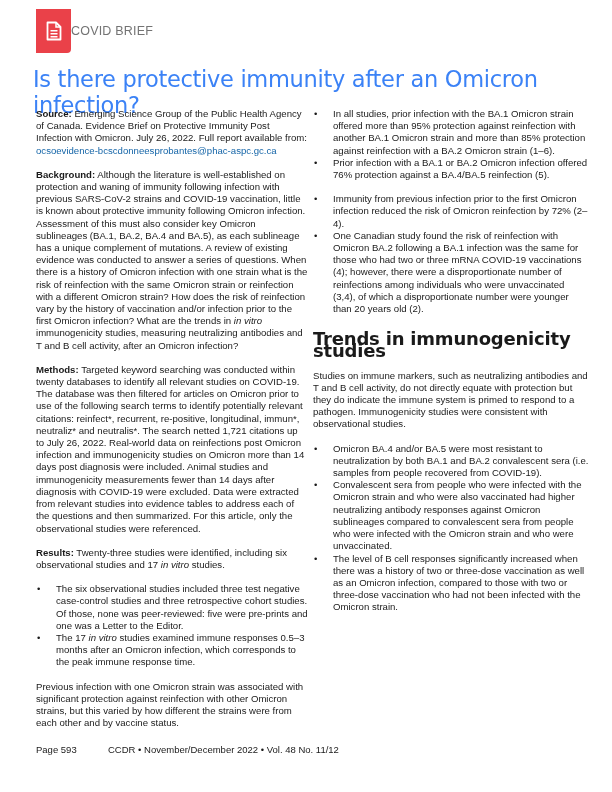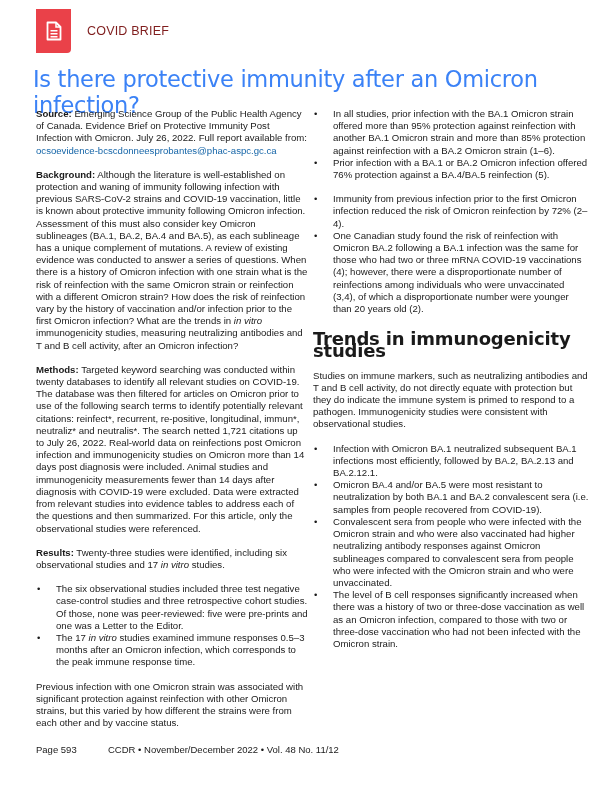--- a/index.html
+++ b/index.html
@@ -8,7 +8,7 @@
   .header { position:absolute; left:36px; top:9px; height:44px; display:flex; align-items:center; }
   .icon-box { width:35px; height:44px; background:#ea4149; border-bottom-right-radius:4px;
               display:flex; align-items:center; justify-content:center; }
-  .header-label { margin-left:16px; font-size:12.5px; letter-spacing:0.2px; color:#7f1d1d; }
+  .header-label { font-size:12.5px; letter-spacing:0.2px; color:#737373; }
   .title { position:absolute; left:33px; top:66px; font-size:22.5px; color:#3b82f6;
            font-family:"DejaVu Sans", sans-serif; font-weight:normal; letter-spacing:-0.3px; margin:0; }
   .col { position:absolute; top:108px; font-size:9.6px; line-height:12.2px; }

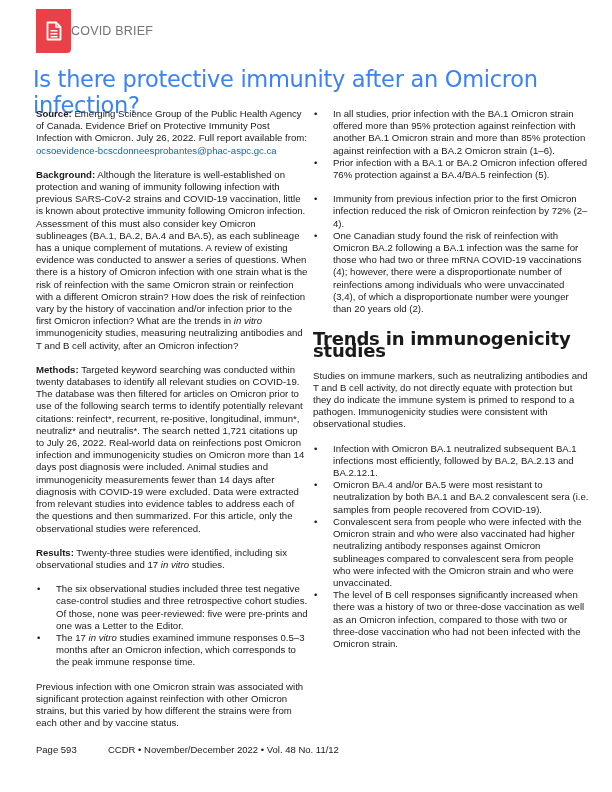--- a/index.html
+++ b/index.html
@@ -75,7 +75,6 @@
   <h2>Trends in immunogenicity studies</h2>
   <p>Studies on immune markers, such as neutralizing antibodies and T and B cell activity, do not directly equate with protection but they do indicate the immune system is primed to respond to a pathogen. Immunogenicity studies were consistent with observational studies.</p>
   <ul>
-    <li>Infection with Omicron BA.1 neutralized subsequent BA.1 infections most efficiently, followed by BA.2, BA.2.13 and BA.2.12.1.</li>
     <li>Omicron BA.4 and/or BA.5 were most resistant to neutralization by both BA.1 and BA.2 convalescent sera (i.e. samples from people recovered from COVID-19).</li>
     <li>Convalescent sera from people who were infected with the Omicron strain and who were also vaccinated had higher neutralizing antibody responses against Omicron sublineages compared to convalescent sera from people who were infected with the Omicron strain and who were unvaccinated.</li>
     <li>The level of B cell responses significantly increased when there was a history of two or three-dose vaccination as well as an Omicron infection, compared to those with two or three-dose vaccination who had not been infected with the Omicron strain.</li>

